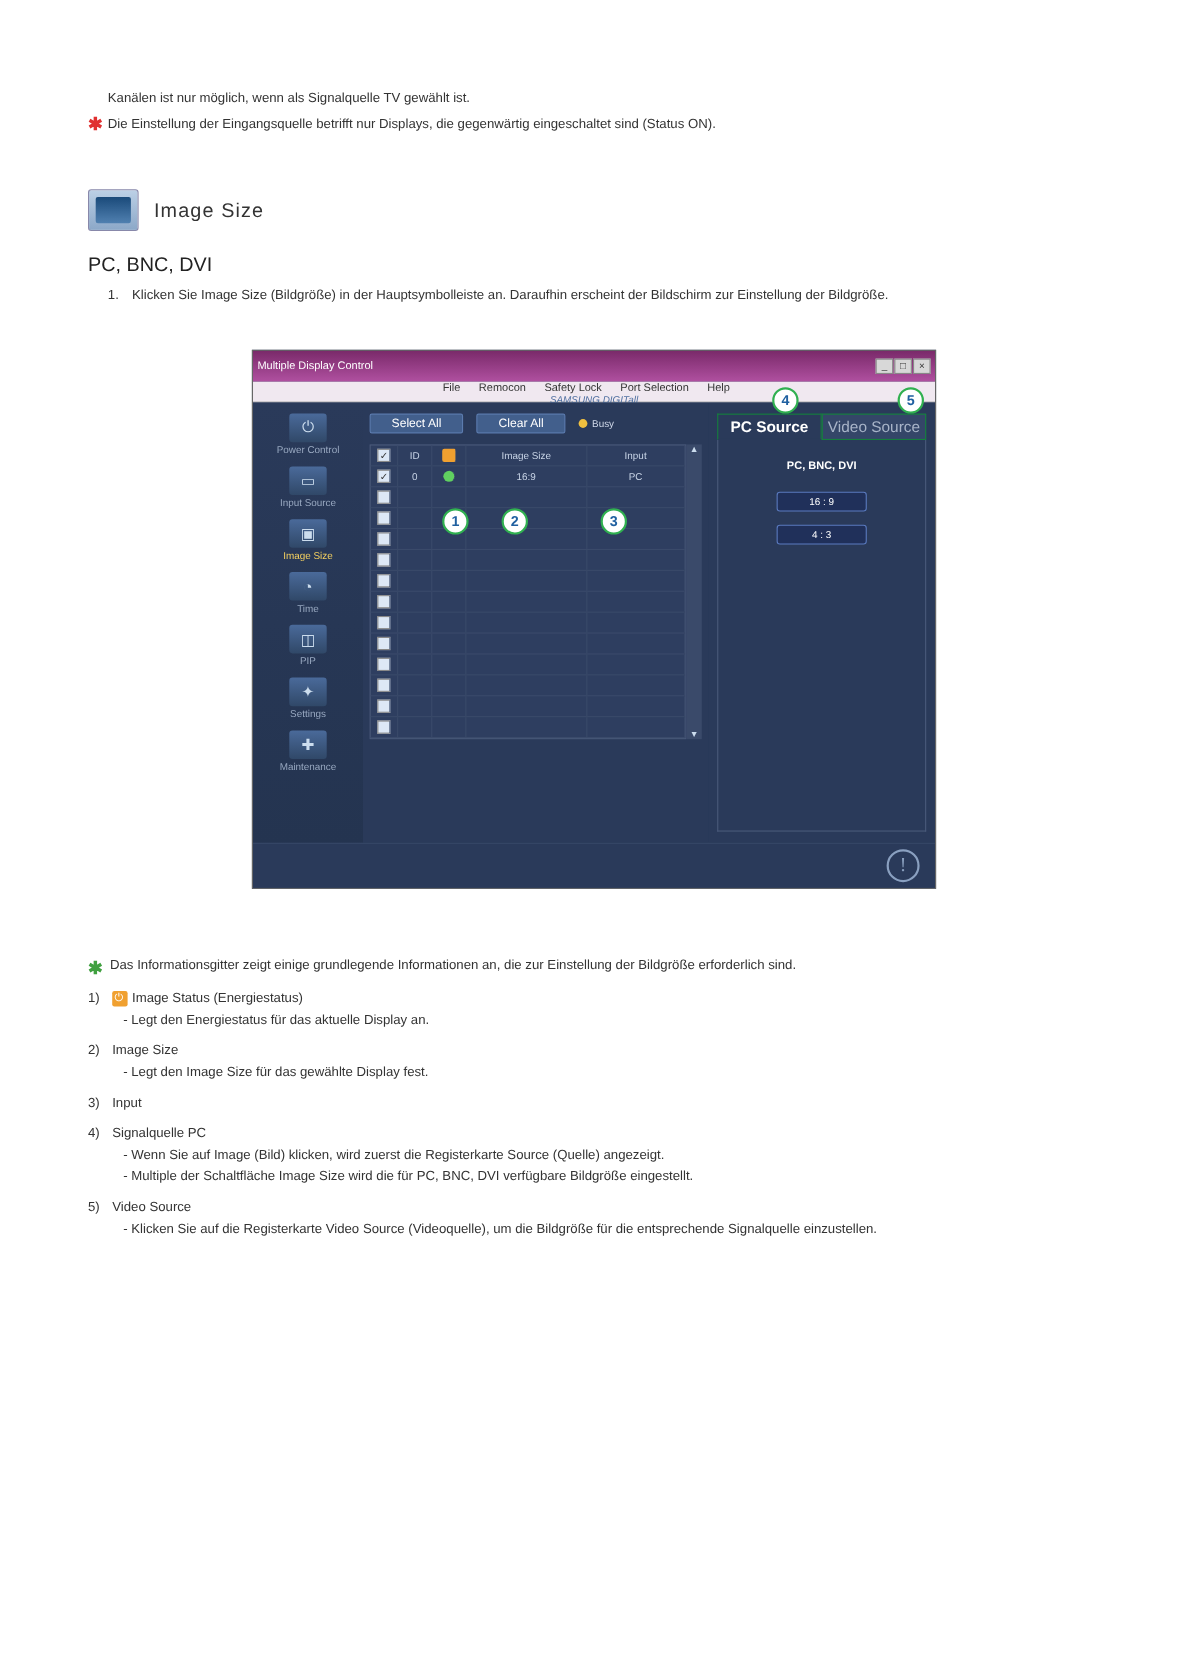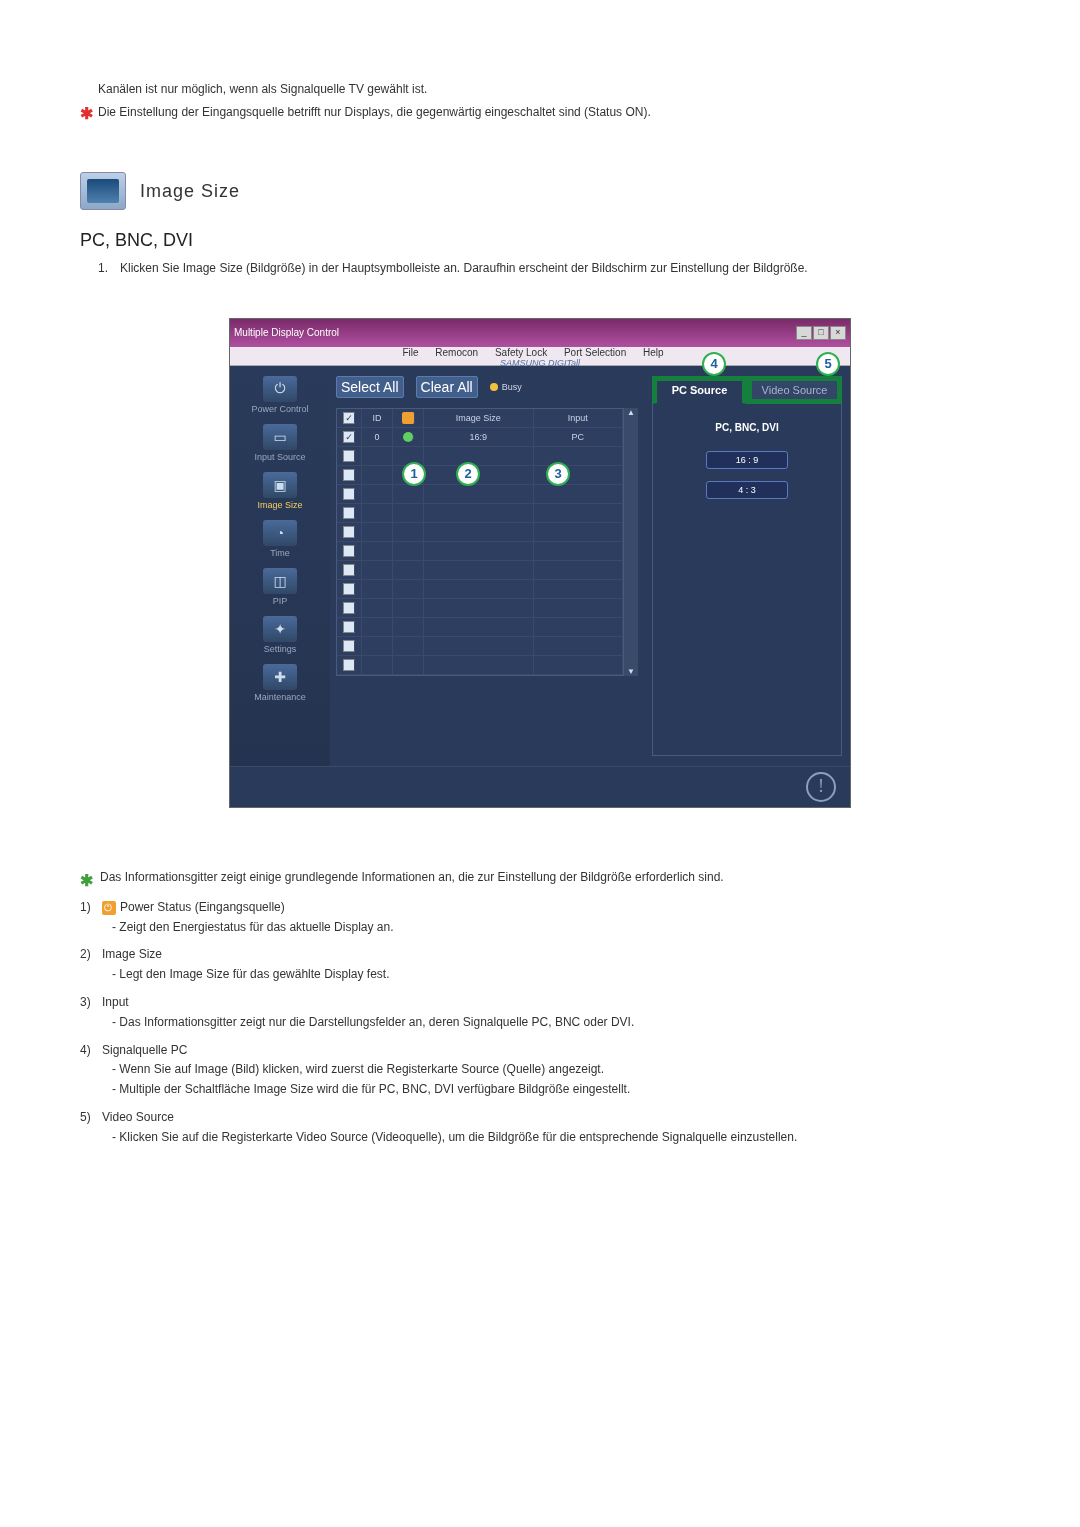--- a/index.html
+++ b/index.html
@@ -184,8 +184,8 @@
     background: #425f8c;
     color: #fff;
     border: 1px solid #5b7bae;
-    font-size: 14px;
-    padding: 2px 4px;
+    font-size: 11px;
+    padding: 2px 19px;
     border-radius: 2px;
   }
   .busy {

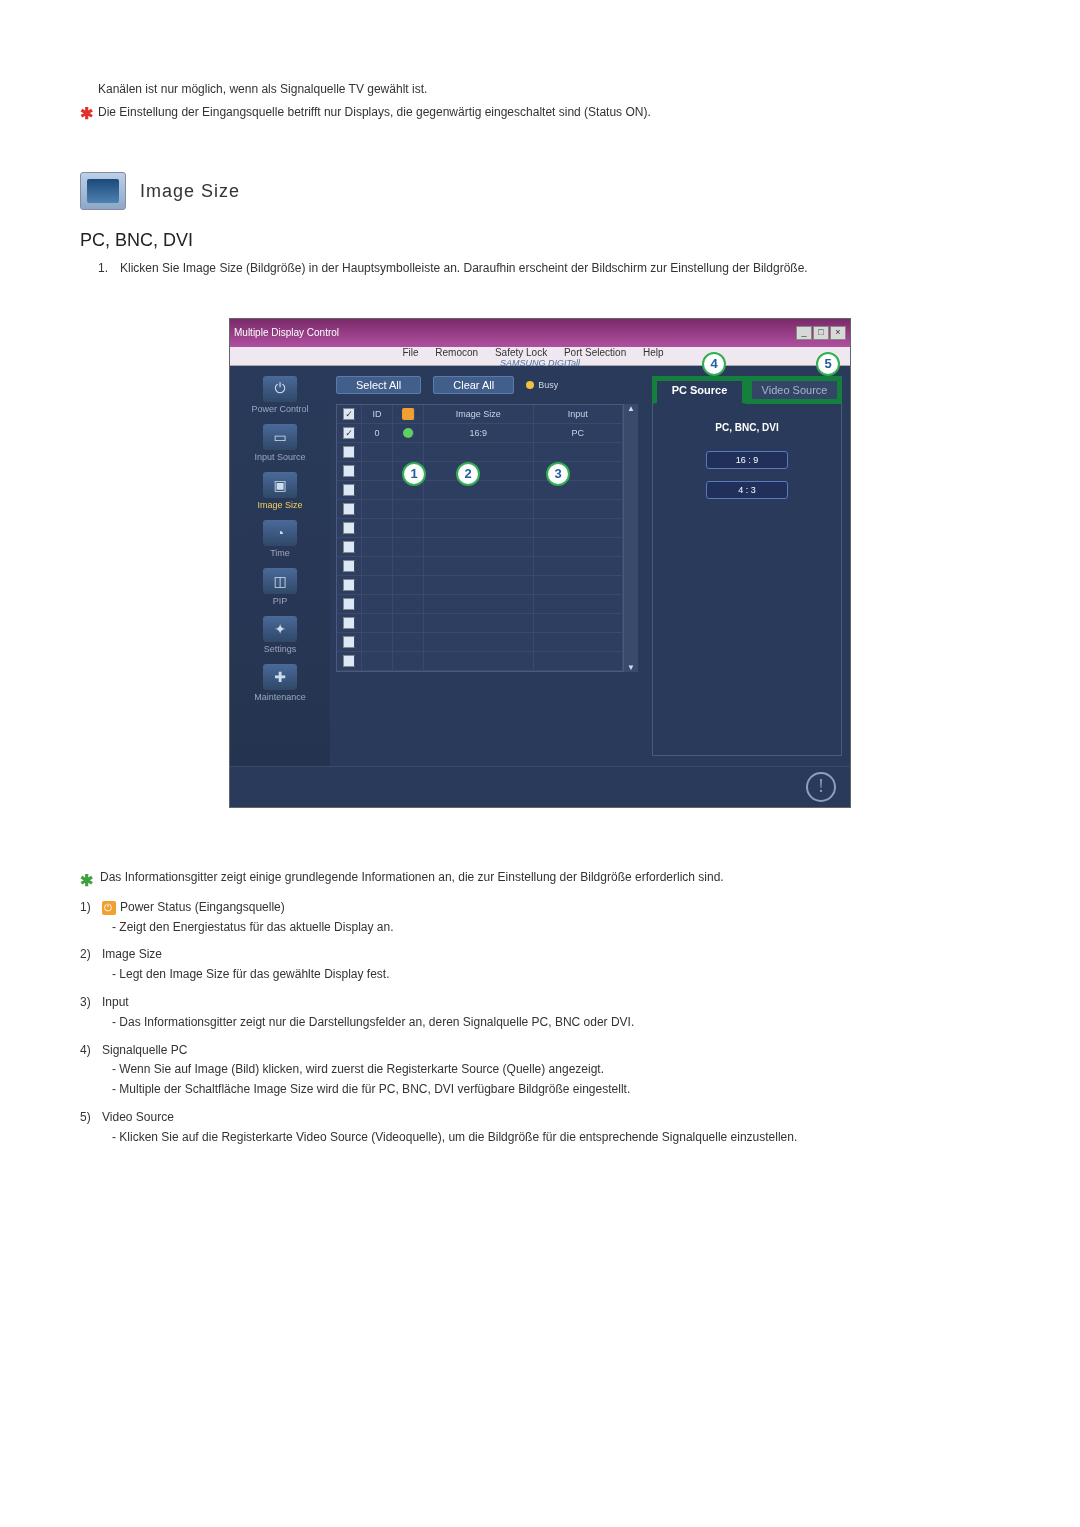--- a/index.html
+++ b/index.html
@@ -273,10 +273,10 @@
   .tab {
     flex: 1;
     text-align: center;
-    font-size: 11px;
+    font-size: 14px;
     padding: 3px 0;
     background: #344668;
-    border: 5px solid #15803d;
+    border: 1px solid #15803d;
     color: #a8b4c8;
   }
   .tab.active {

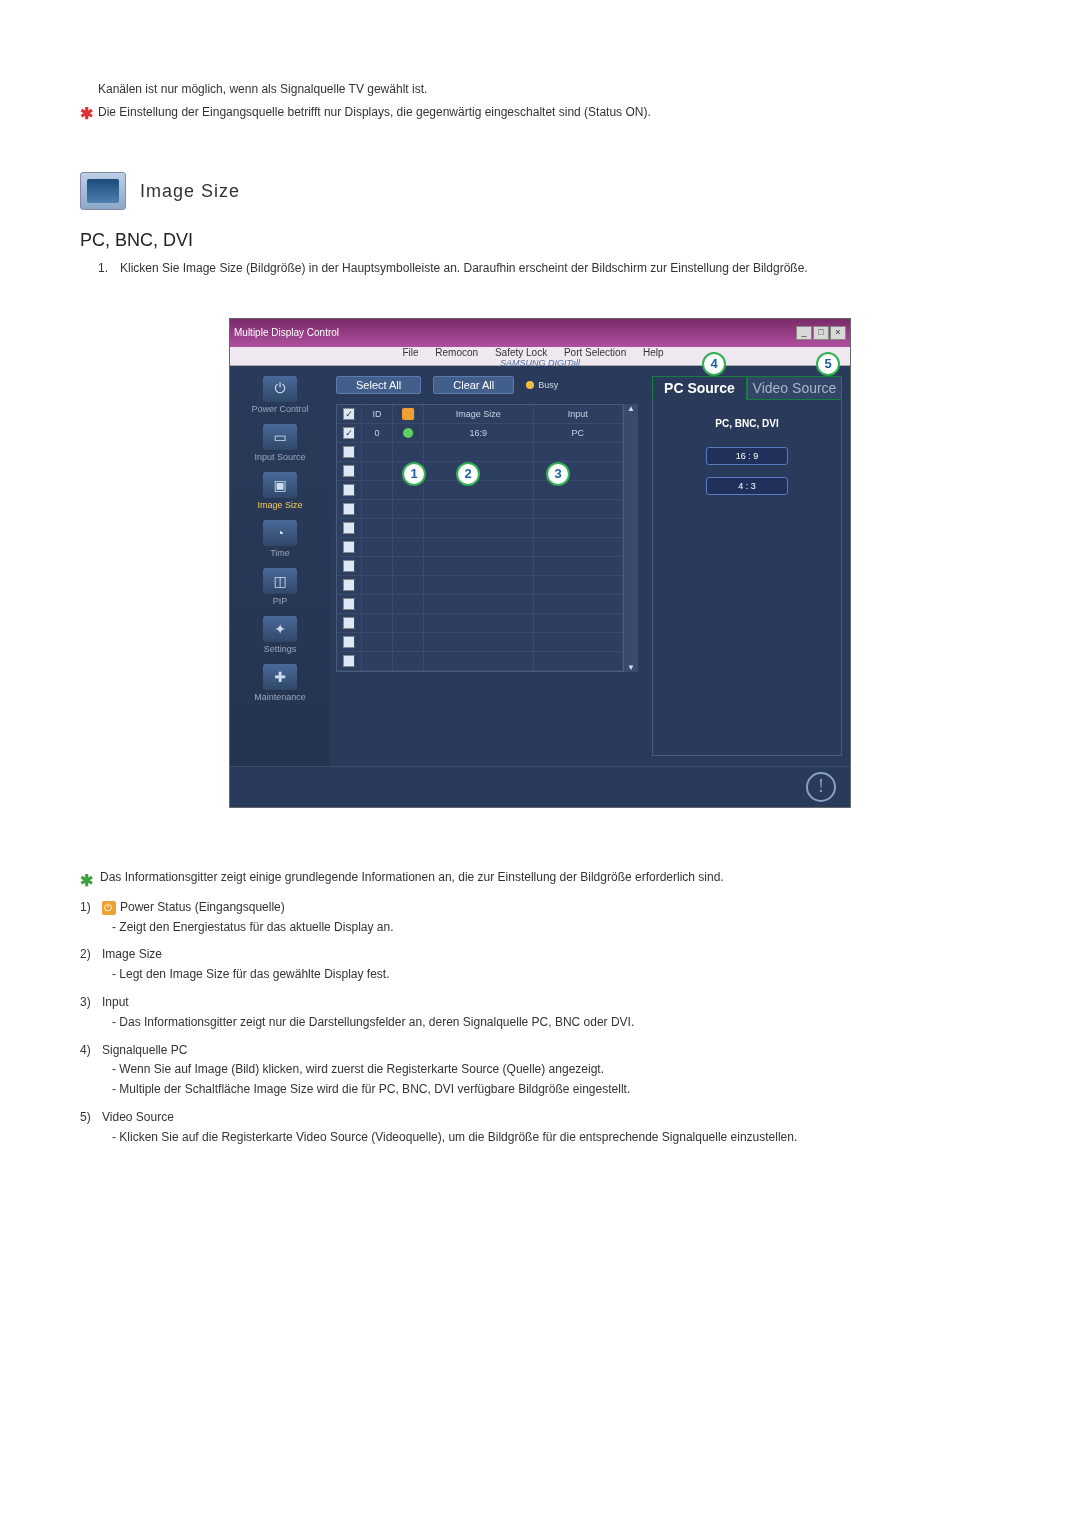--- a/index.html
+++ b/index.html
@@ -658,7 +658,7 @@
       <div class="lead">
         <span class="n">1)</span>
         <span class="power-ic"></span>
-        <span>Power Status (Eingangsquelle)</span>
+        <span>Image Status (Energiestatus)</span>
       </div>
       <div class="desc-sub">- Zeigt den Energiestatus für das aktuelle Display an.</div>
     </div>

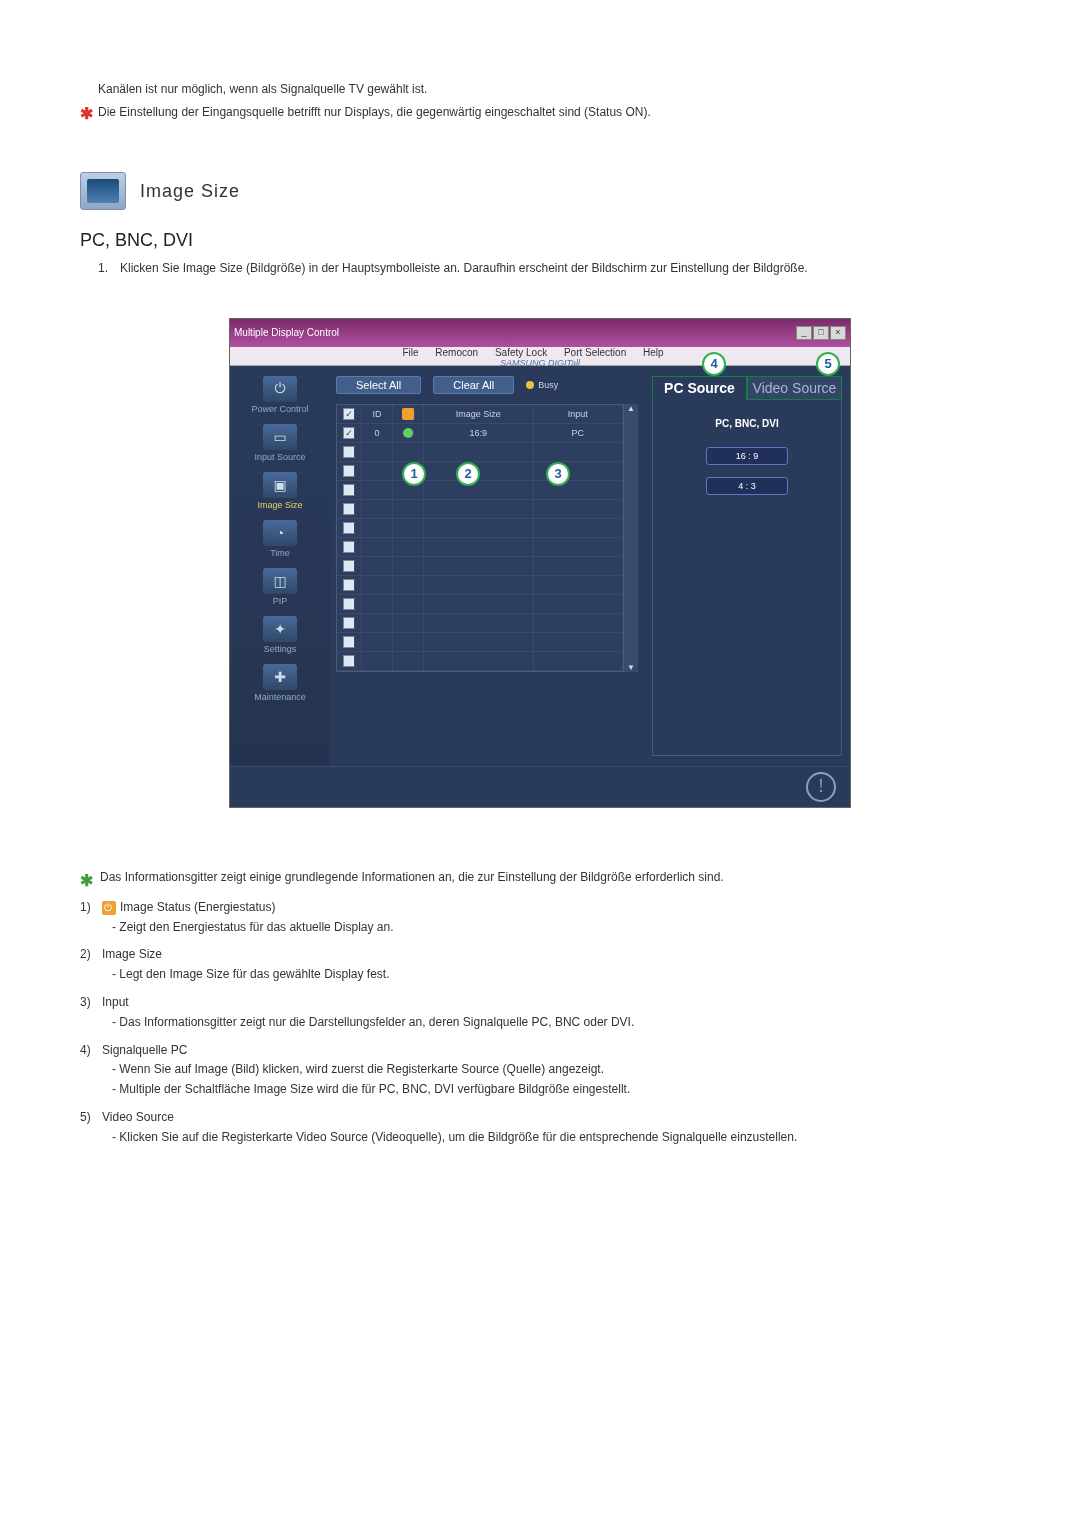--- a/index.html
+++ b/index.html
@@ -660,7 +660,7 @@
         <span class="power-ic"></span>
         <span>Image Status (Energiestatus)</span>
       </div>
-      <div class="desc-sub">- Zeigt den Energiestatus für das aktuelle Display an.</div>
+      <div class="desc-sub">- Legt den Energiestatus für das aktuelle Display an.</div>
     </div>
 
     <div class="desc-item">

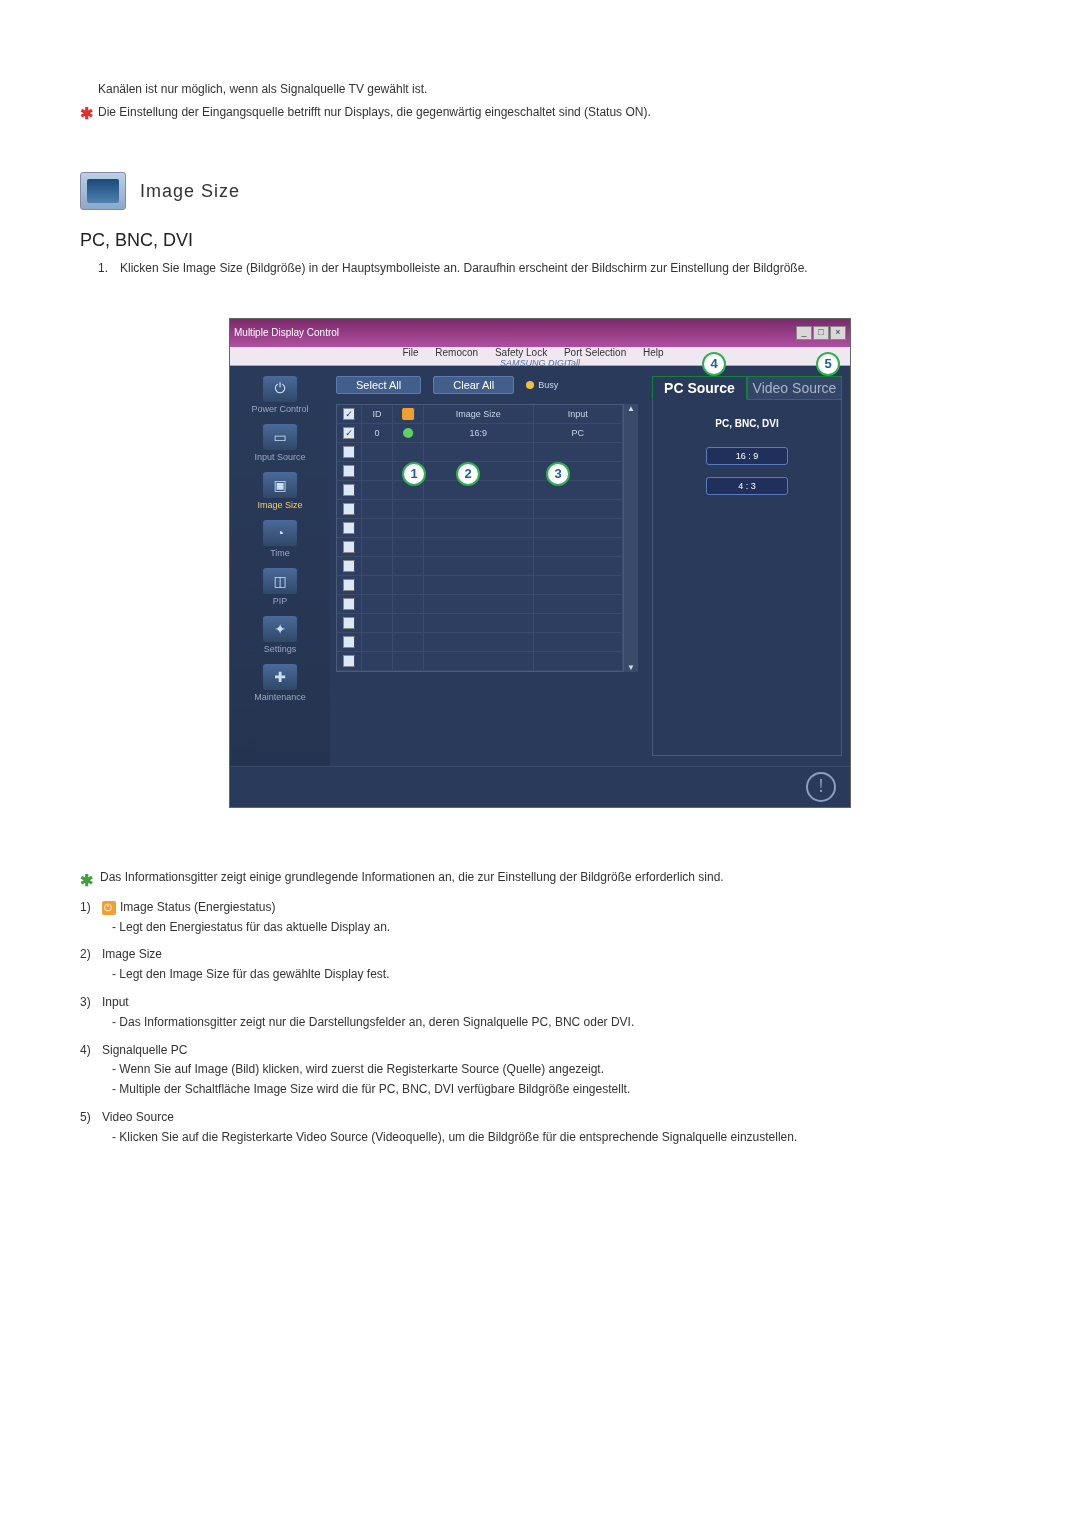--- a/index.html
+++ b/index.html
@@ -676,7 +676,6 @@
         <span class="n">3)</span>
         <span>Input</span>
       </div>
-      <div class="desc-sub">- Das Informationsgitter zeigt nur die Darstellungsfelder an, deren Signalquelle PC, BNC oder DVI.</div>
     </div>
 
     <div class="desc-item">

